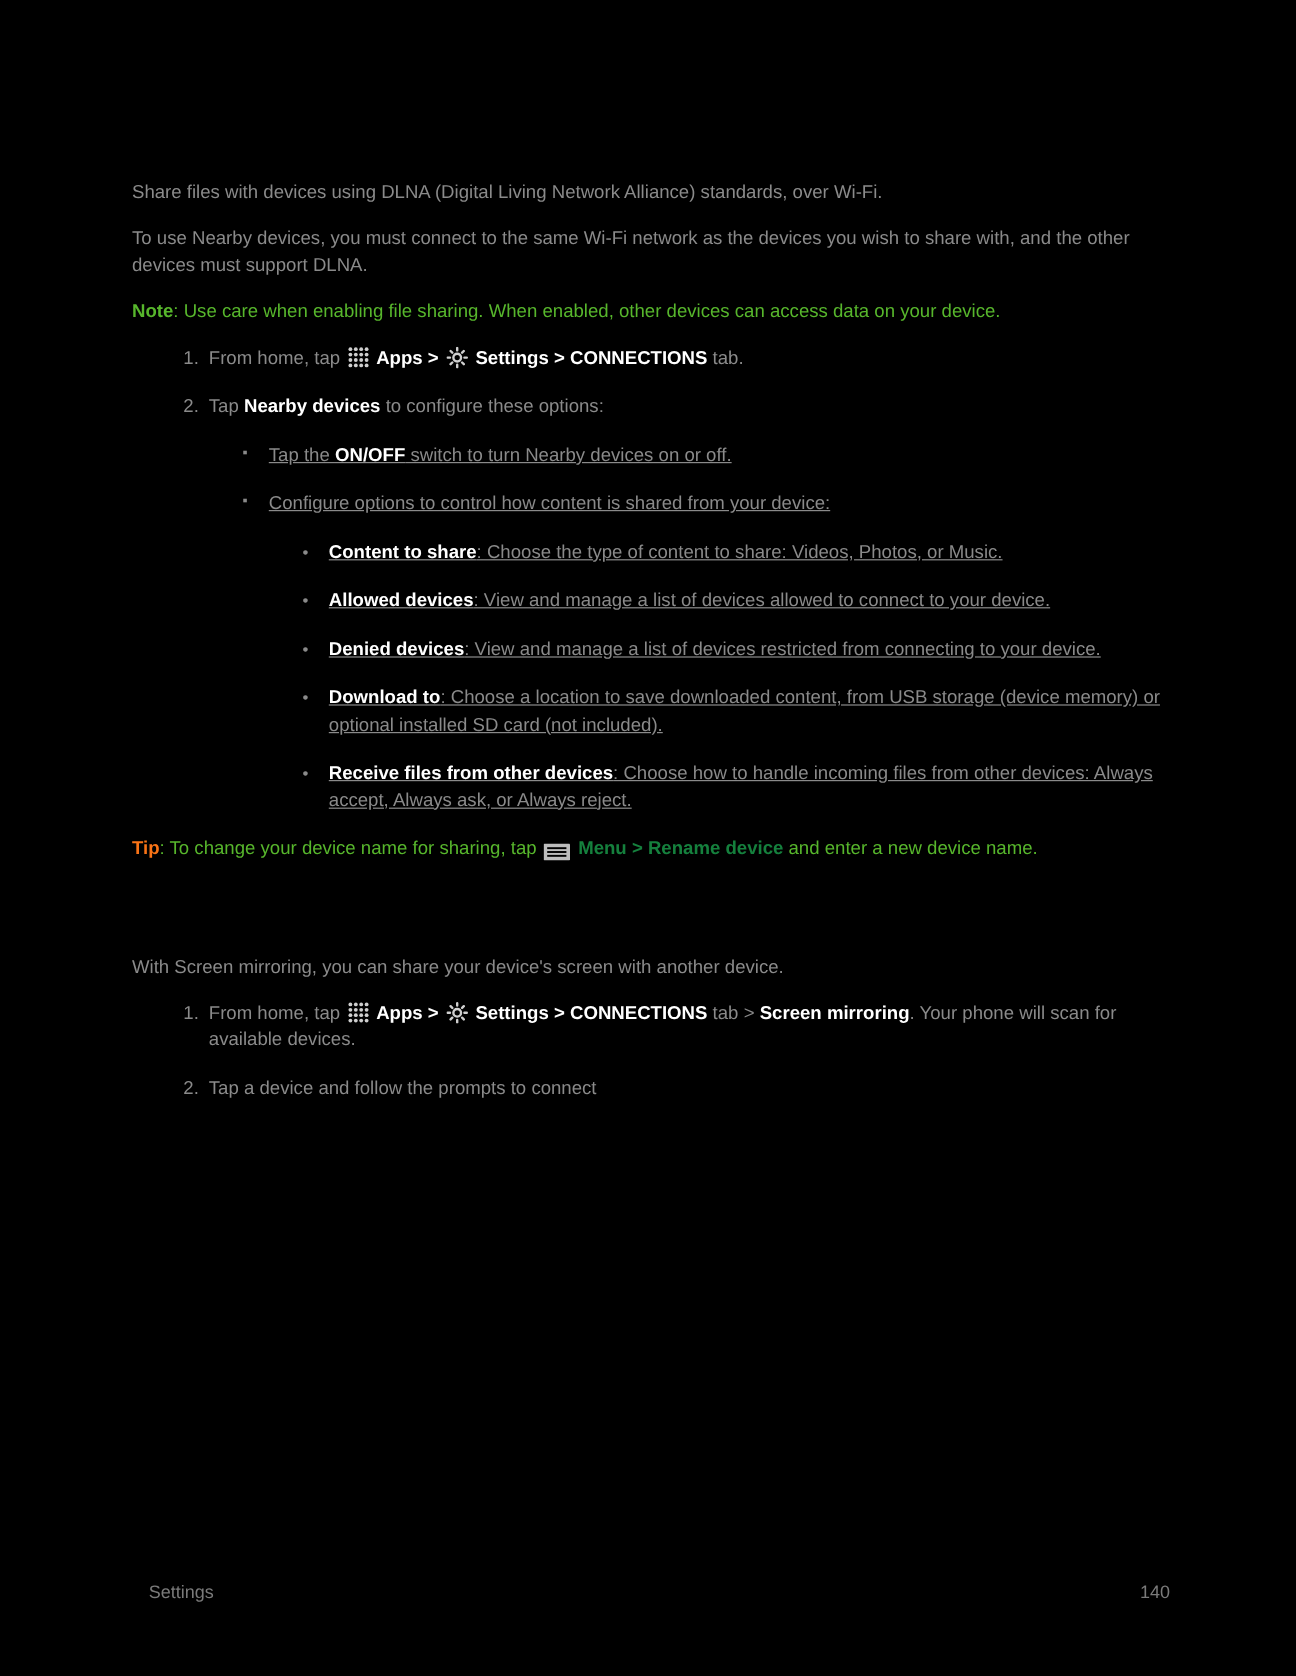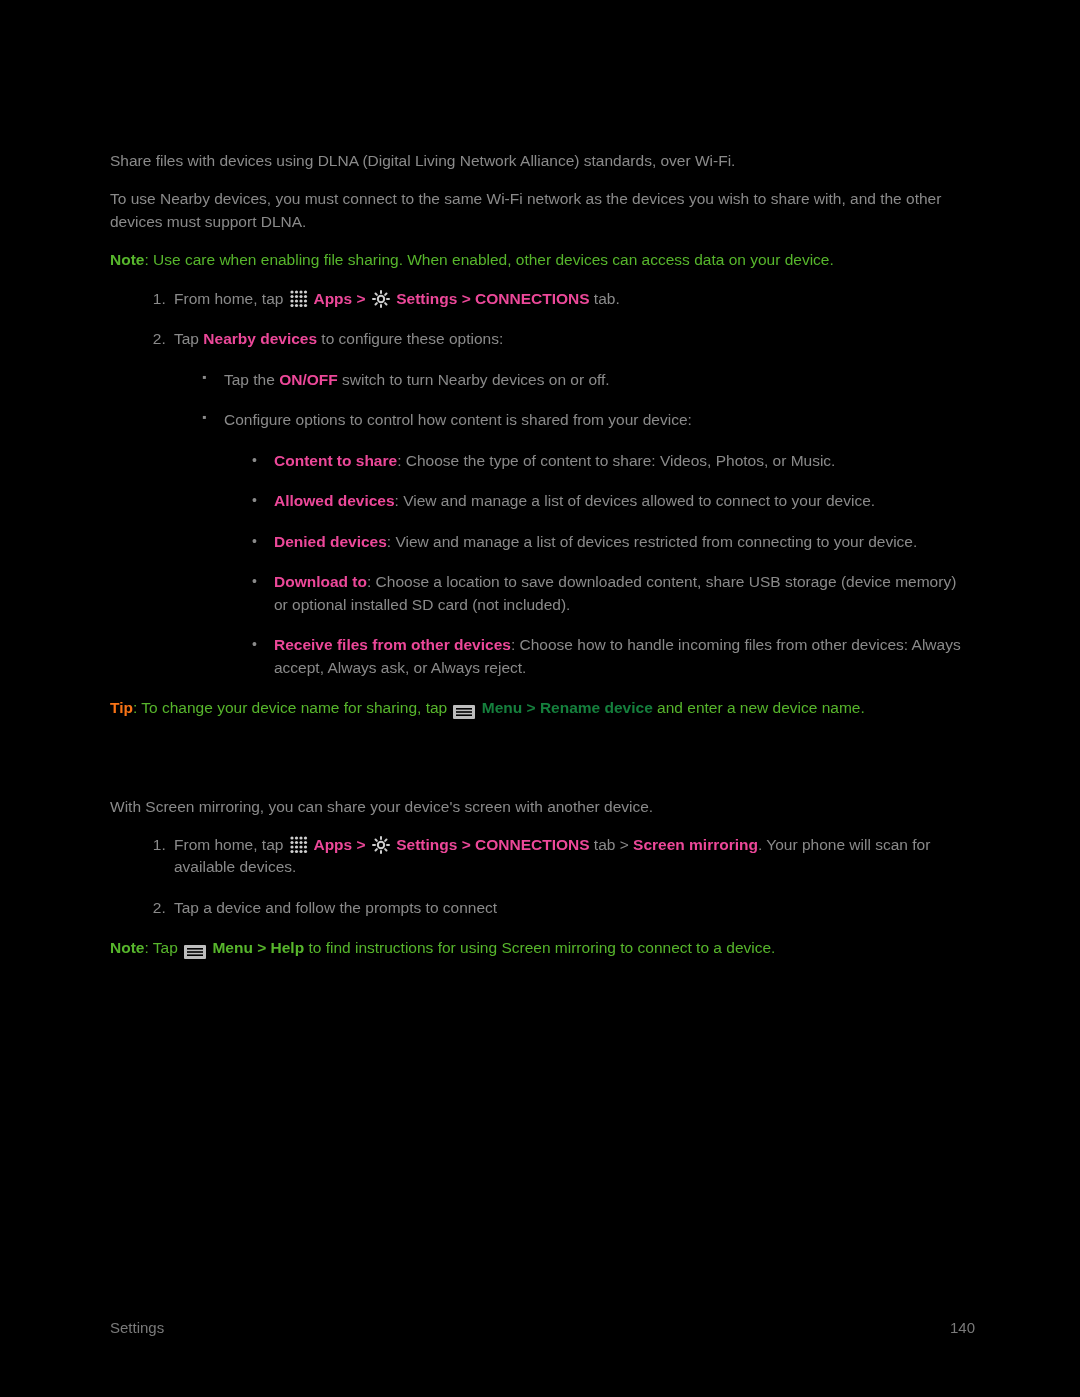--- a/index.html
+++ b/index.html
@@ -26,7 +26,7 @@
   }
   .bold {
     font-weight: bold;
-    color: #ec4899;
+    color: #ffffff;
   }
   ol.steps {
     list-style: decimal;

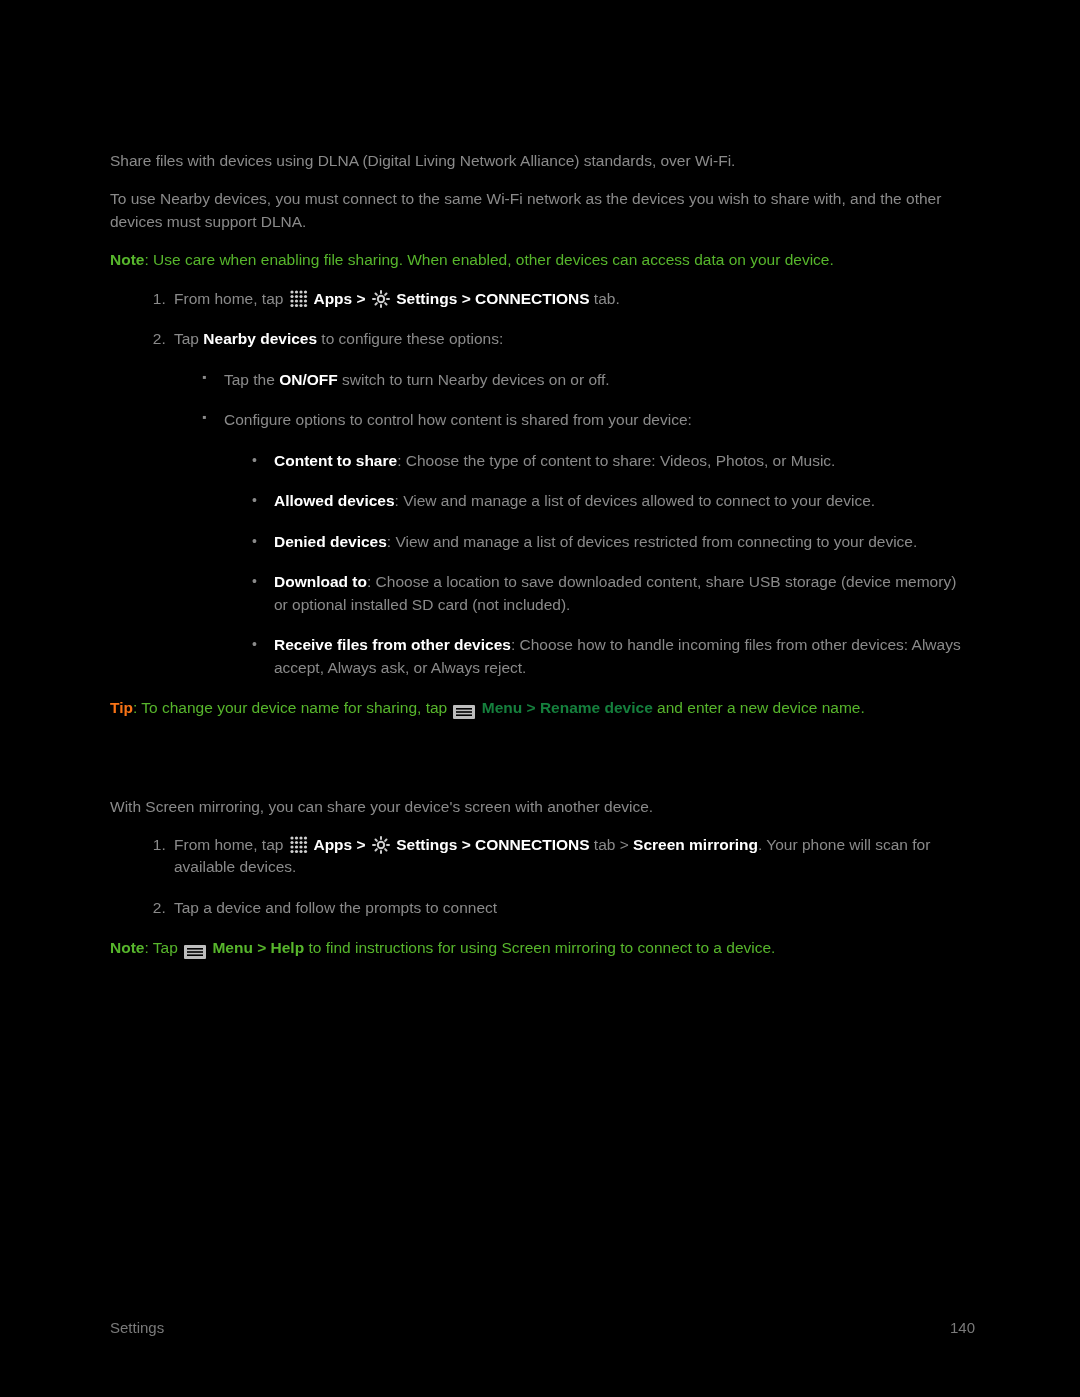--- a/index.html
+++ b/index.html
@@ -47,6 +47,7 @@
     position: relative;
     margin-bottom: 18px;
     padding-left: 22px;
+    text-decoration: underline;
   }
   ul.sub > li::before {
     content: "▪";

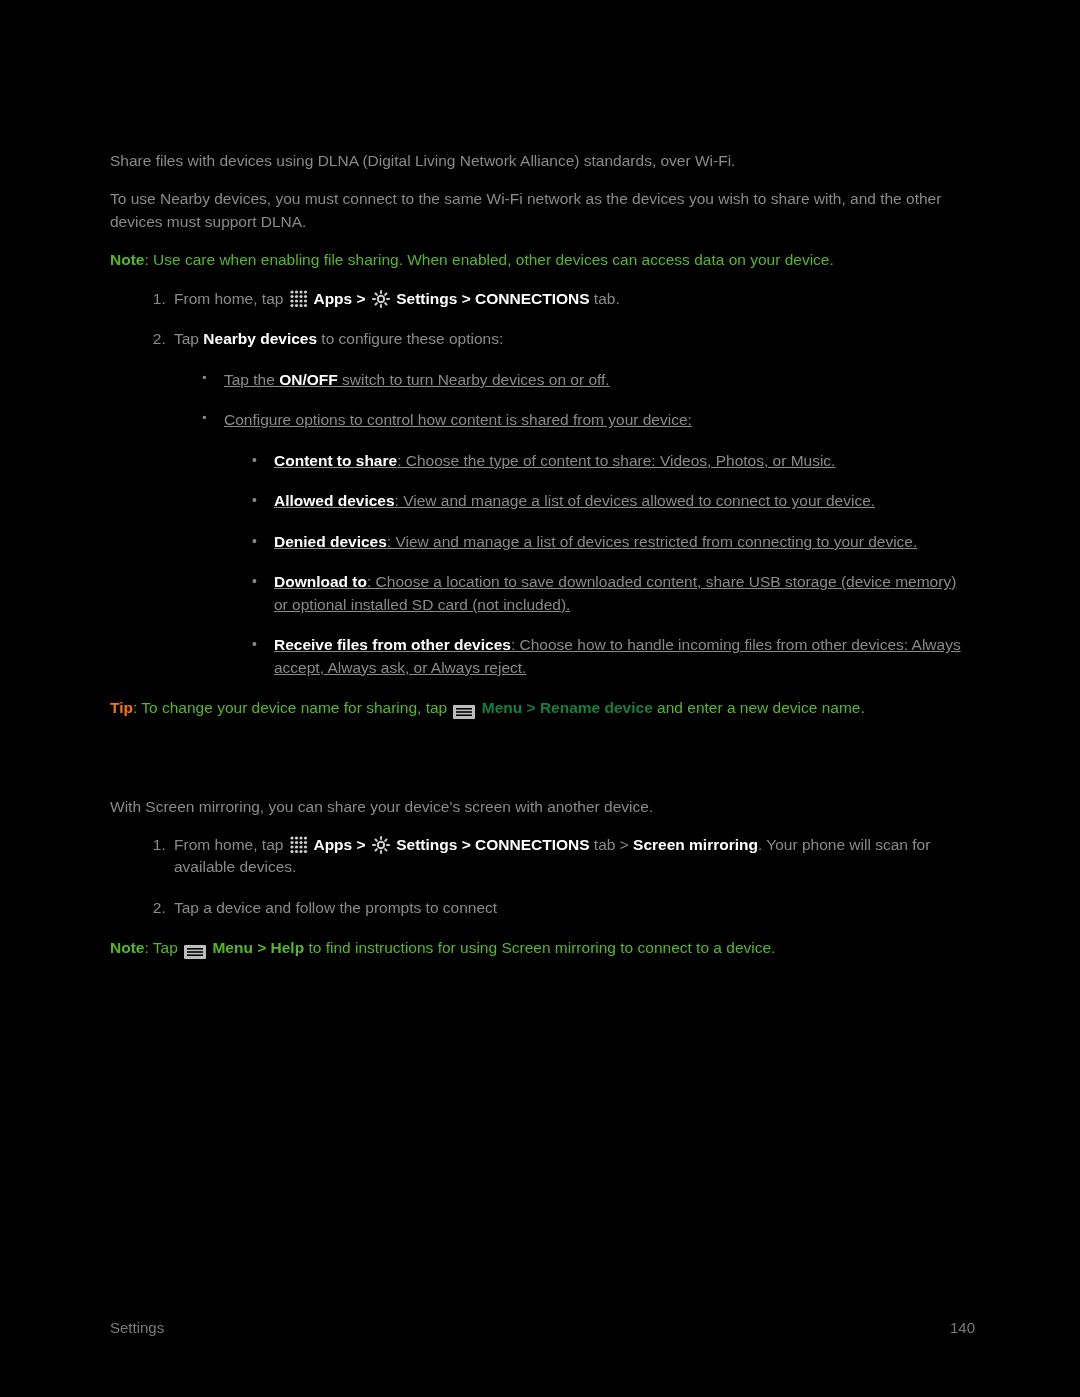--- a/index.html
+++ b/index.html
@@ -164,7 +164,7 @@
             <li><span class="bold">Content to share</span><span>: Choose the type of content to share: Videos, Photos, or Music.</span></li>
             <li><span class="bold">Allowed devices</span><span>: View and manage a list of devices allowed to connect to your device.</span></li>
             <li><span class="bold">Denied devices</span><span>: View and manage a list of devices restricted from connecting to your device.</span></li>
-            <li><span class="bold">Download to</span><span>: Choose a location to save downloaded content, share USB storage (device memory) or optional installed SD card (not included).</span></li>
+            <li><span class="bold">Download to</span><span>: Choose a location to save downloaded content, from USB storage (device memory) or optional installed SD card (not included).</span></li>
             <li><span class="bold">Receive files from other devices</span><span>: Choose how to handle incoming files from other devices: Always accept, Always ask, or Always reject.</span></li>
           </ul>
         </li>

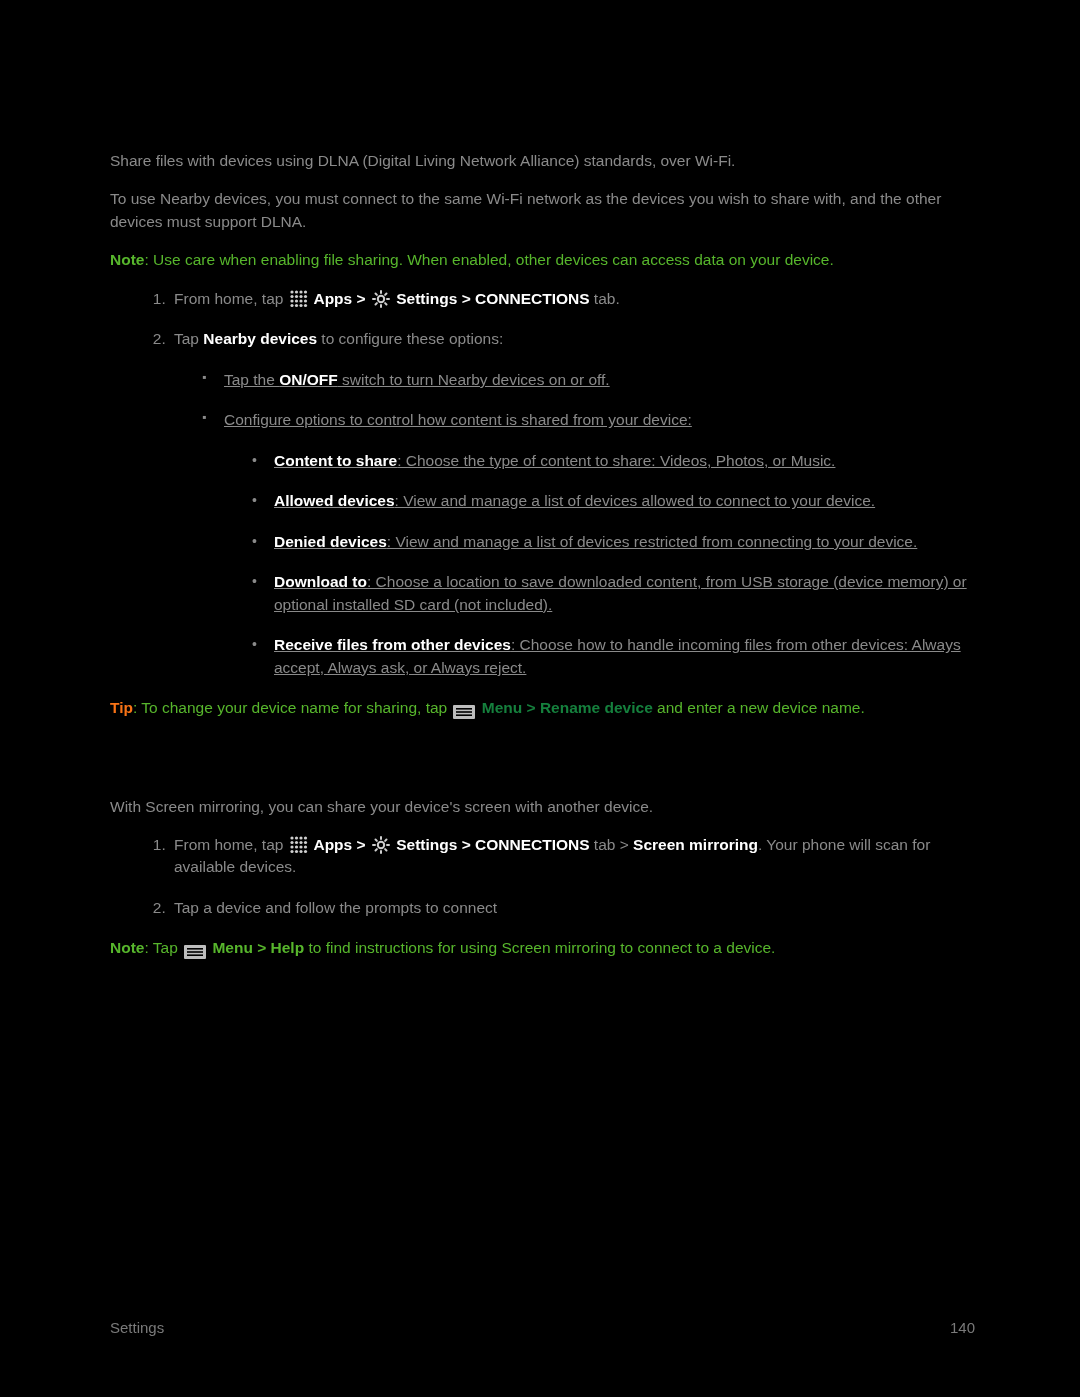--- a/index.html
+++ b/index.html
@@ -218,14 +218,6 @@
     </li>
   </ol>
 
-  <p class="para green">
-    <span style="color:#57b62c;font-weight:bold;">Note</span><span>: Tap </span><span class="icon menu-lines"><svg viewBox="0 0 22 14">
-          <rect x="0" y="0" width="22" height="14" fill="#bdbdbd" rx="1"></rect>
-          <rect x="3" y="3" width="16" height="1.6" fill="#000"></rect>
-          <rect x="3" y="6.2" width="16" height="1.6" fill="#000"></rect>
-          <rect x="3" y="9.4" width="16" height="1.6" fill="#000"></rect>
-        </svg></span><span style="color:#57b62c;font-weight:bold;"> Menu &gt; Help</span><span> to find instructions for using Screen mirroring to connect to a device.</span>
-  </p>
 
 </div>
 

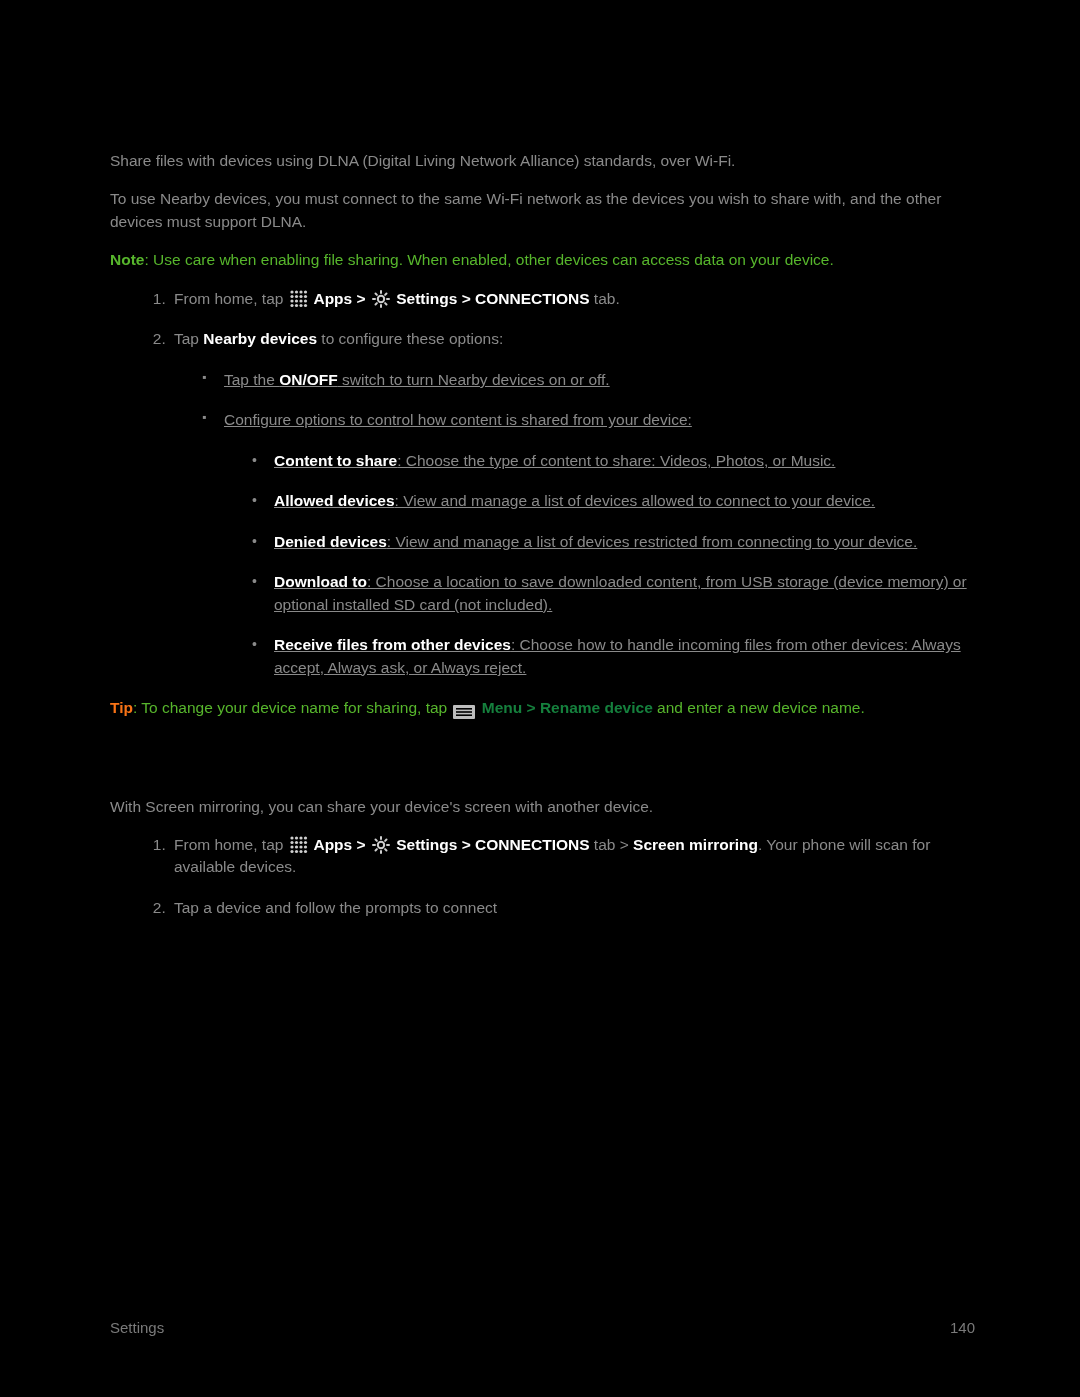--- a/index.html
+++ b/index.html
@@ -101,7 +101,7 @@
   }
   .footer {
     position: absolute;
-    left: 110px;
+    left: 124px;
     right: 105px;
     bottom: 58px;
     display: flex;

